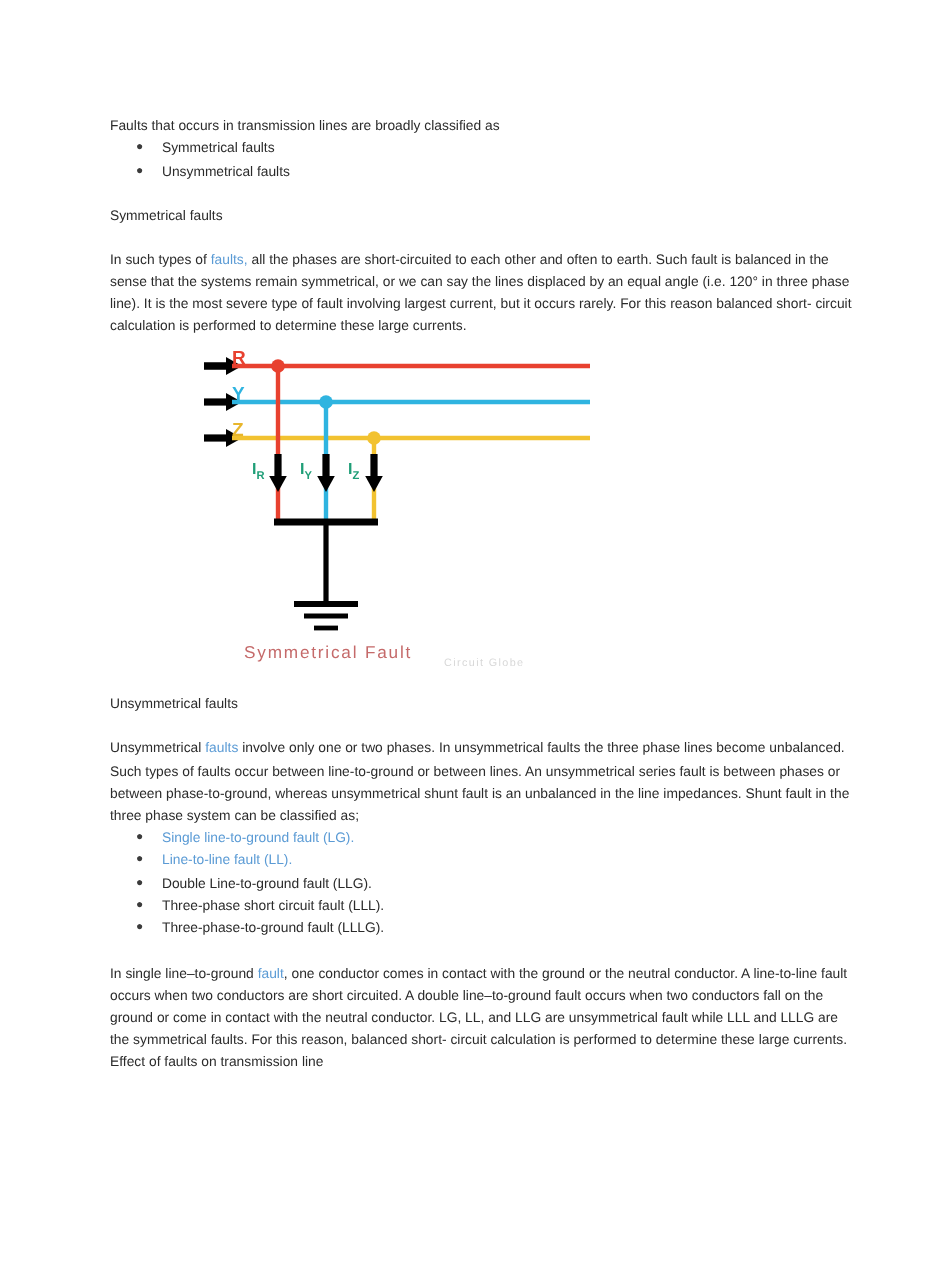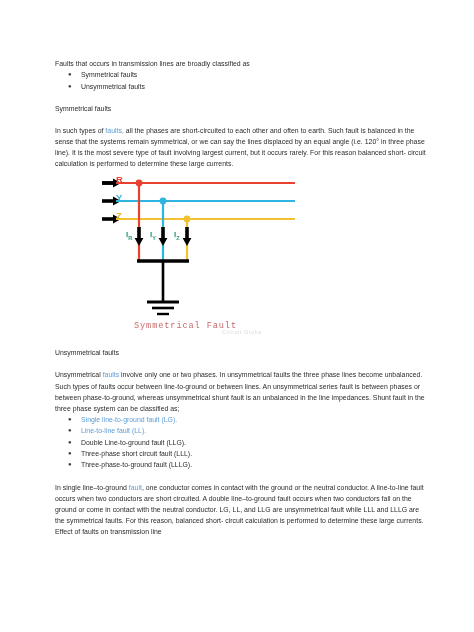--- a/index.html
+++ b/index.html
@@ -75,12 +75,12 @@
   }
   .caption {
     position: absolute;
-    left: 134px;
+    left: 122px;
     top: 152px;
     font-size: 8.6px;
     color: #c56a6a;
     letter-spacing: 0.9px;
-    font-family: Liberation Mono, monospace;
+    font-family: Liberation Sans, sans-serif;
   }
   .watermark {
     position: absolute;

